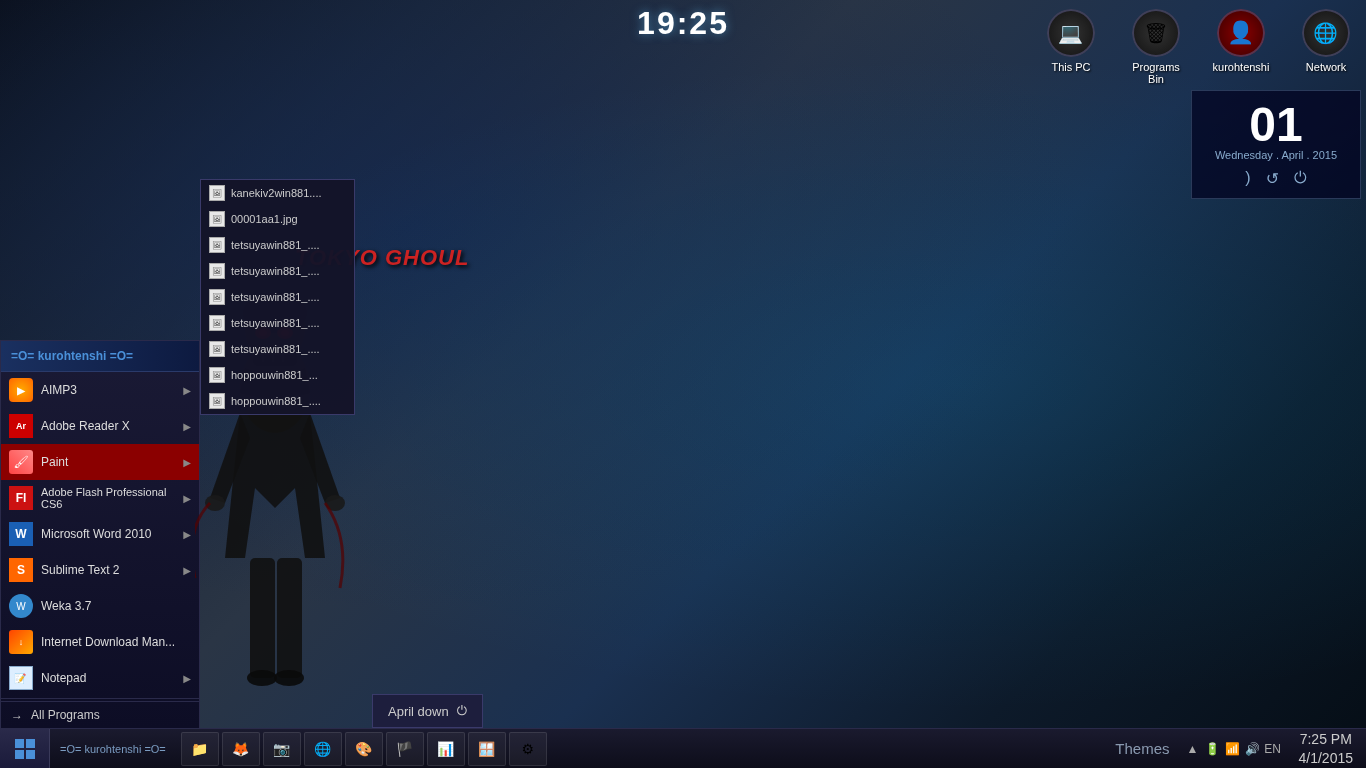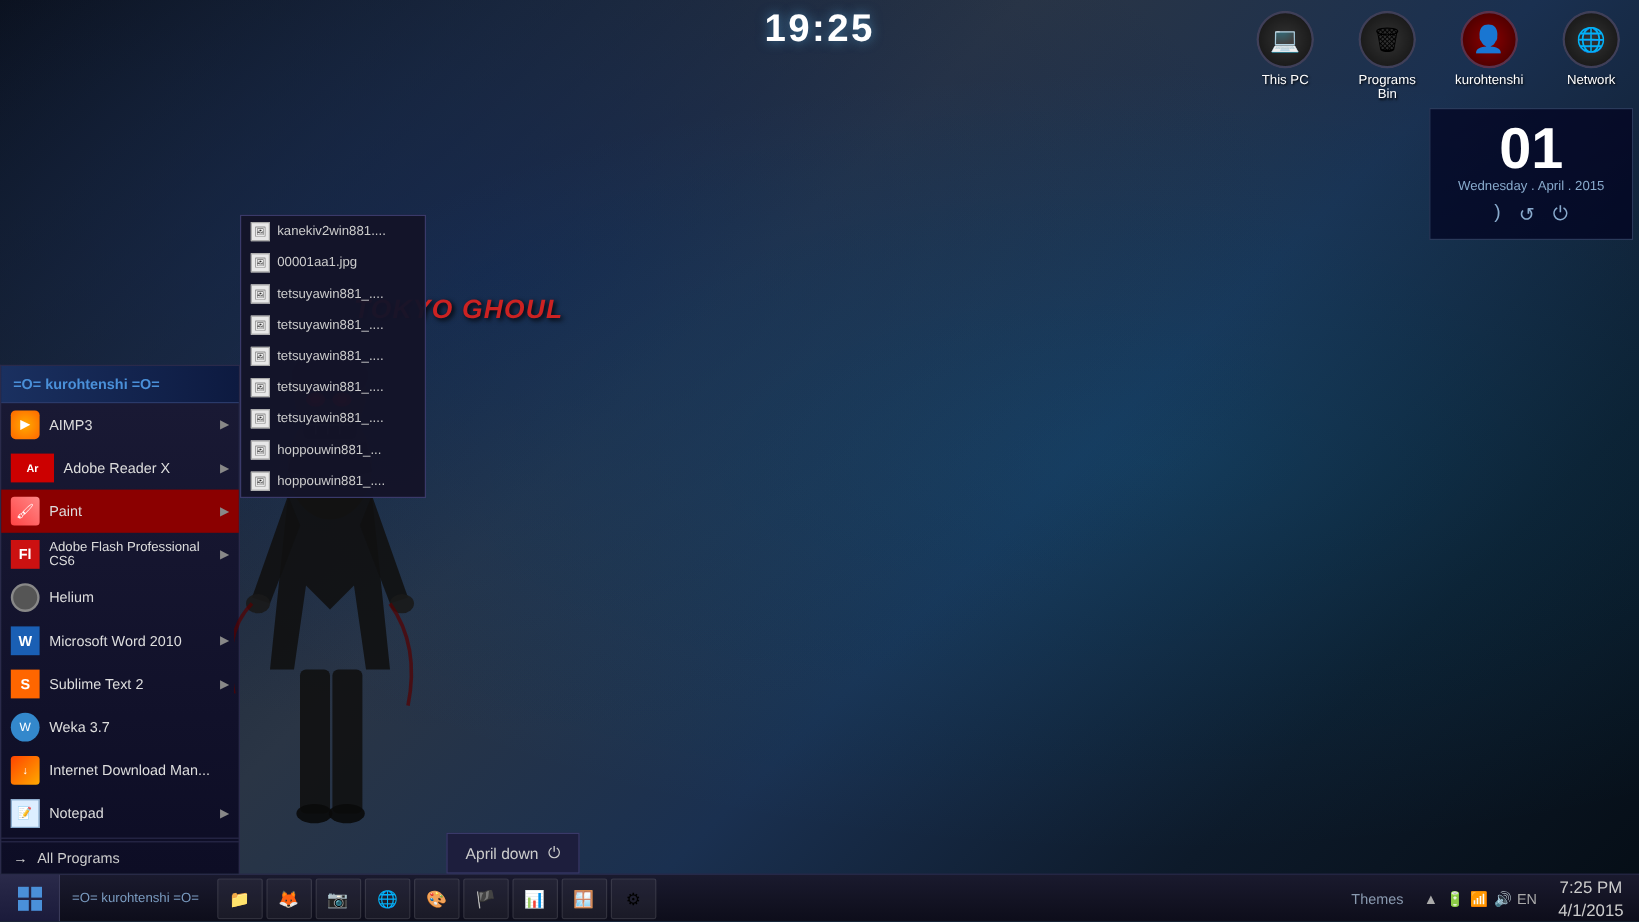--- a/index.html
+++ b/index.html
@@ -512,7 +512,7 @@
     }
 
     .adobe-icon {
-      width: 36px;
+      width: 24px;
       height: 24px;
       background: #cc0000;
       display: flex;

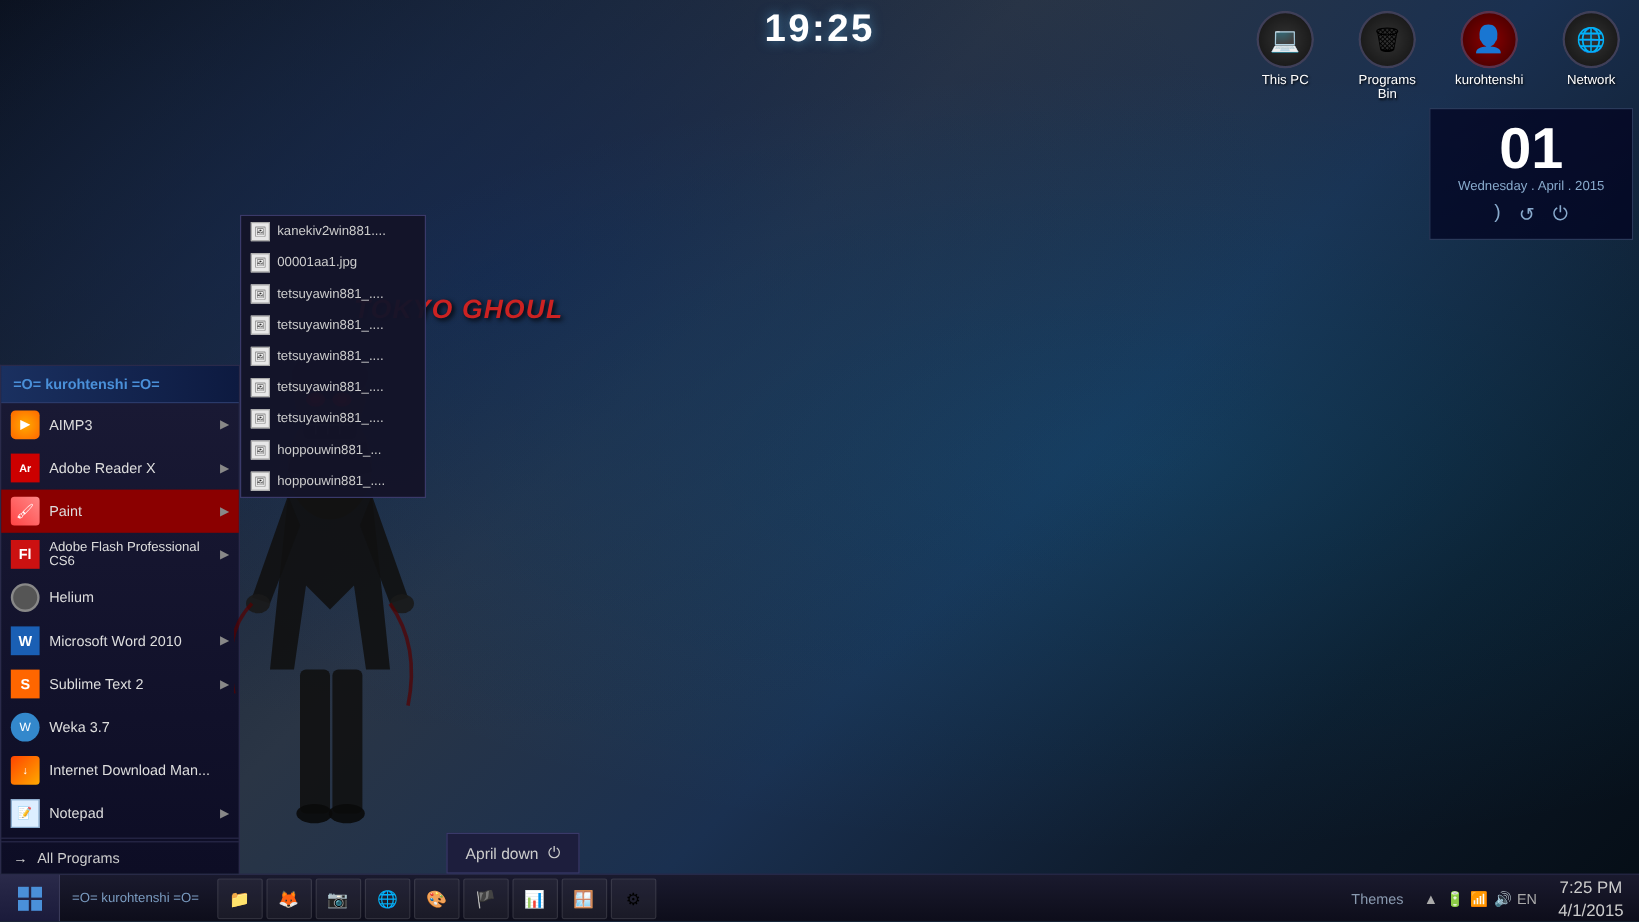--- a/index.html
+++ b/index.html
@@ -734,10 +734,6 @@
       <span class="menu-arrow">▶</span>
     </div>
     <div class="menu-item">
-      <div class="menu-icon helium-icon"></div>
-      <span class="menu-item-label">Helium</span>
-    </div>
-    <div class="menu-item">
       <div class="menu-icon word-icon">W</div>
       <span class="menu-item-label">Microsoft Word 2010</span>
       <span class="menu-arrow">▶</span>

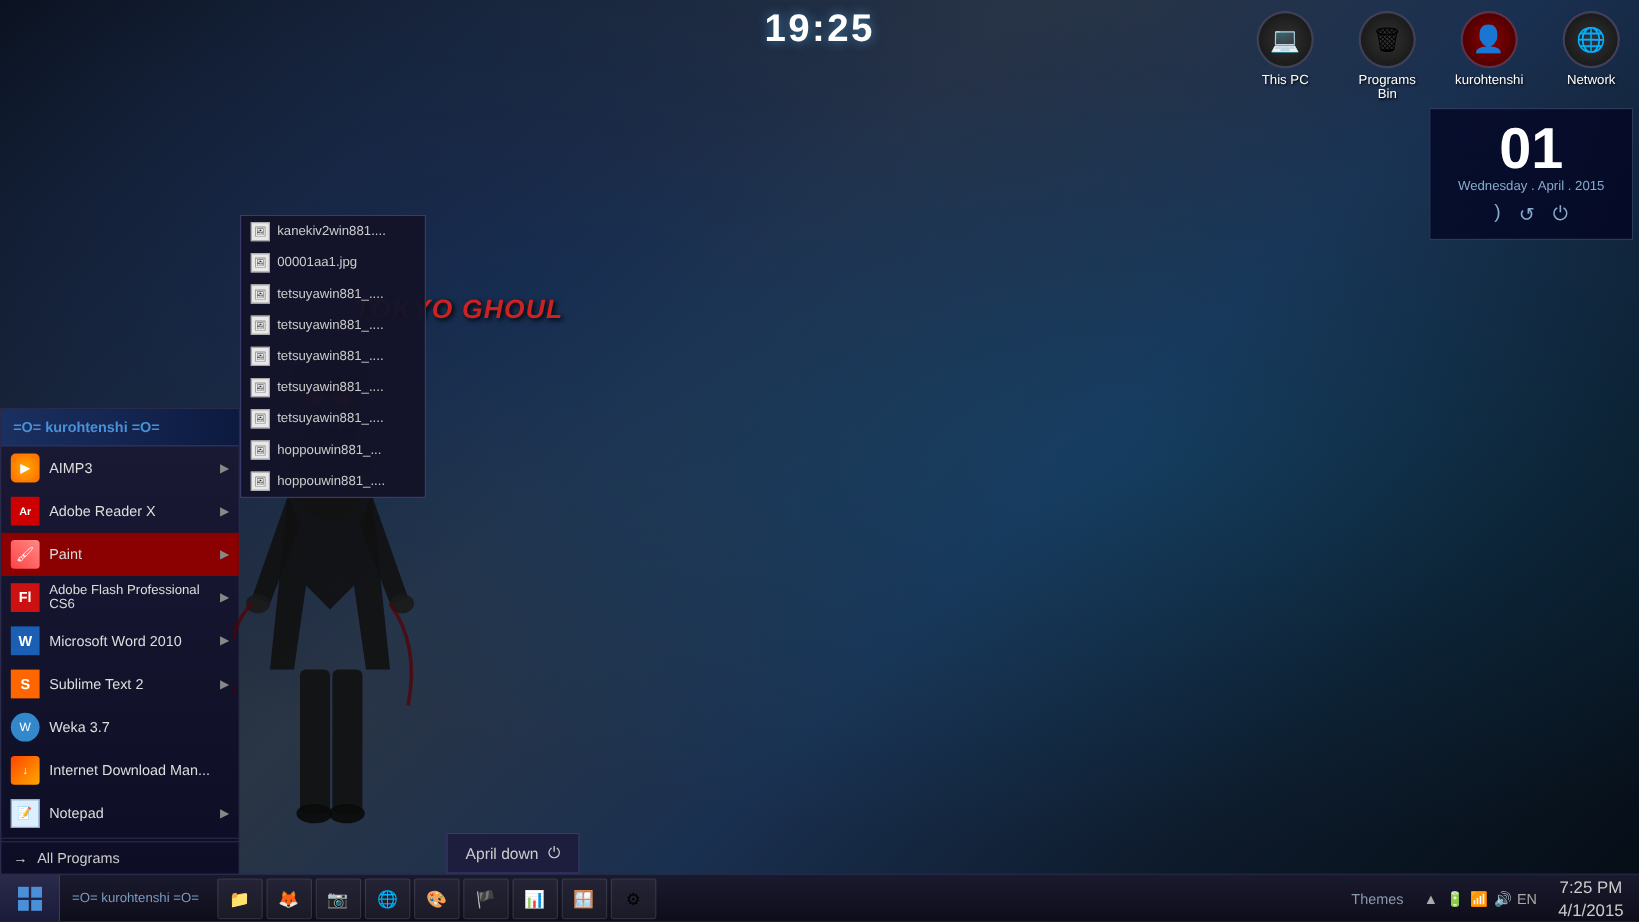--- a/index.html
+++ b/index.html
@@ -114,7 +114,7 @@
 
     #themes-label {
       color: #8a9ab0;
-      font-size: 12px;
+      font-size: 15px;
       padding: 0 5px;
       text-align: right;
     }

